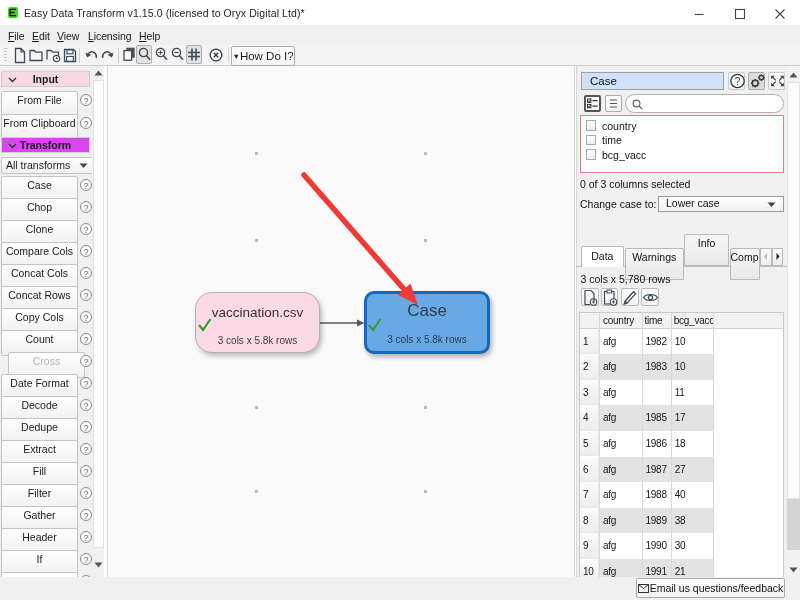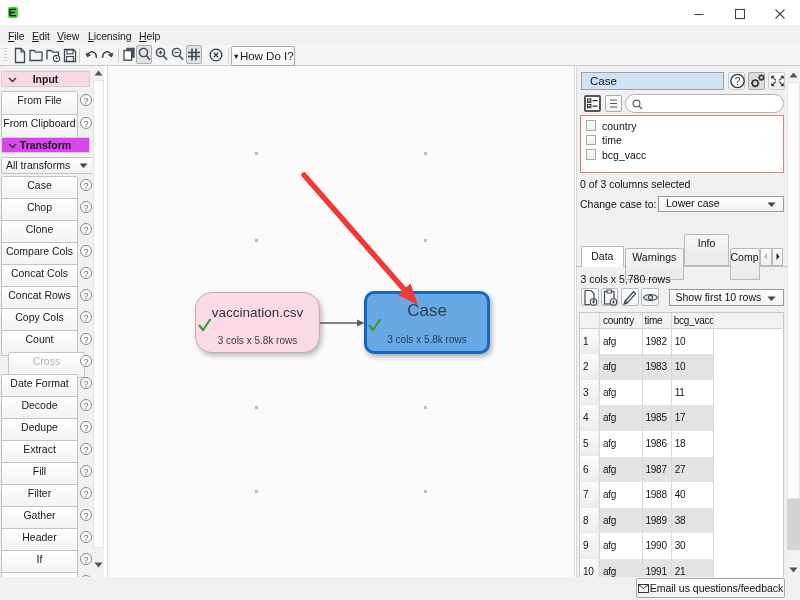--- a/index.html
+++ b/index.html
@@ -36,6 +36,7 @@
   <svg class="abs" style="left:9px;top:8px;" width="8" height="9" viewBox="0 0 8 9">
     <path d="M1 1.3 H7 M1 4.5 H5.8 M1 7.7 H7 M1 1.3 V7.7" stroke="#0a0a0a" stroke-width="1.3" fill="none"></path>
   </svg>
+  <div class="abs" style="left:24px;top:7px;font-size:10.5px;color:#232323;letter-spacing:0.1px;">Easy Data Transform v1.15.0 (licensed to Oryx Digital Ltd)*</div>
 
   <svg class="abs" style="left:693px;top:8px;" width="12" height="12" viewBox="0 0 12 12">
       <path d="M1.5 6.5 H10.5" stroke="#444" stroke-width="1.1"></path>

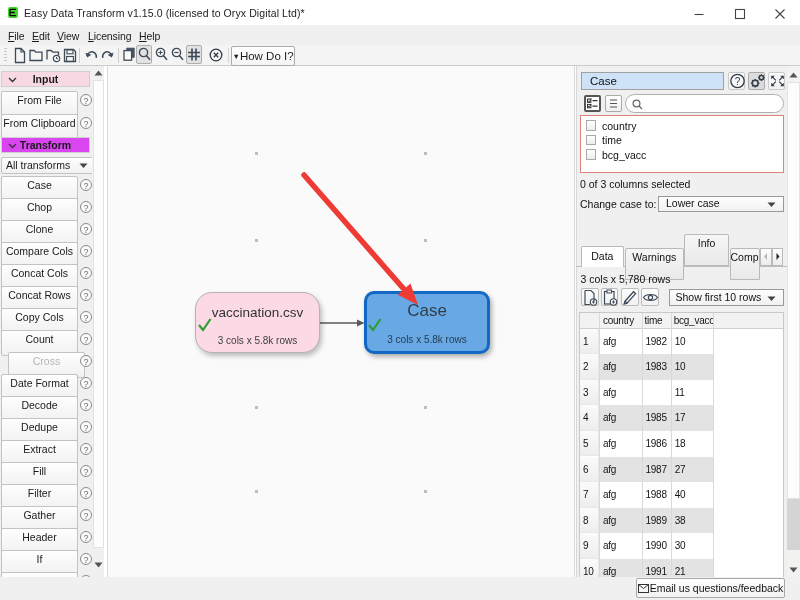--- a/index.html
+++ b/index.html
@@ -378,11 +378,6 @@
             <path d="M1.5 8.5 C4 4.5 13 4.5 15.5 8.5 C13 12.5 4 12.5 1.5 8.5 Z"></path>
             <circle cx="8.5" cy="8.5" r="2.1"></circle>
           </g>
-        </svg>
-    </div>
-    <div class="abs" style="left:92.5px;top:223px;width:115px;height:17px;background:linear-gradient(#fefefe,#f1f1f1);border:1px solid #999;box-sizing:border-box;line-height:15px;padding-left:6px;">Show first 10 rows
-      <svg class="abs" style="right:7px;top:5.5px;" width="9" height="6" viewBox="0 0 9 6">
-          <path d="M0.5 0.5 L4.5 5 L8.5 0.5 Z" fill="#444"></path>
         </svg>
     </div>
 

